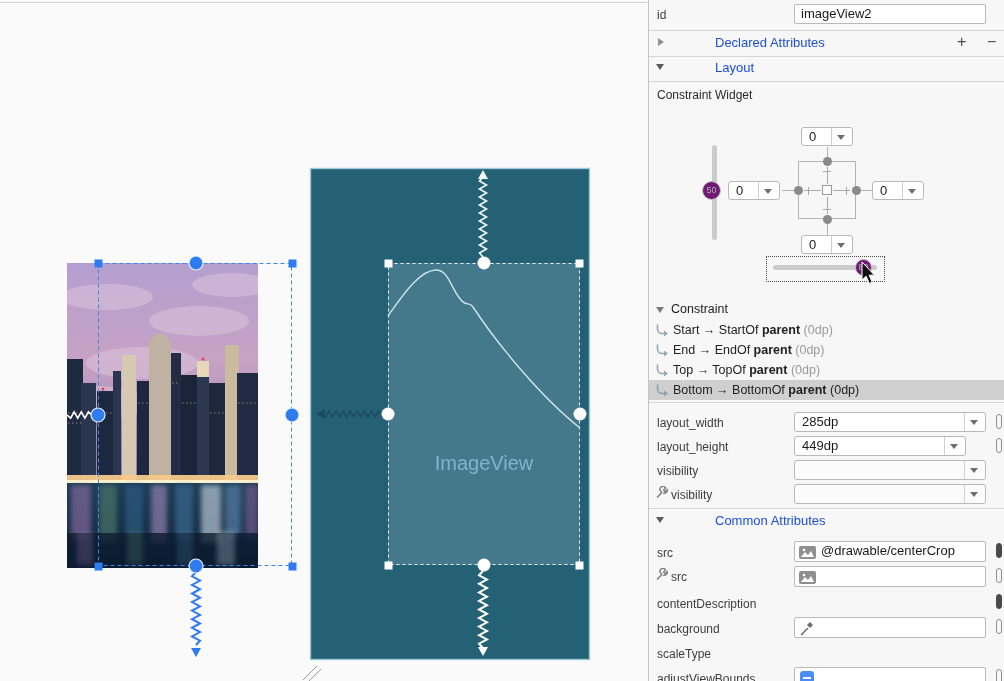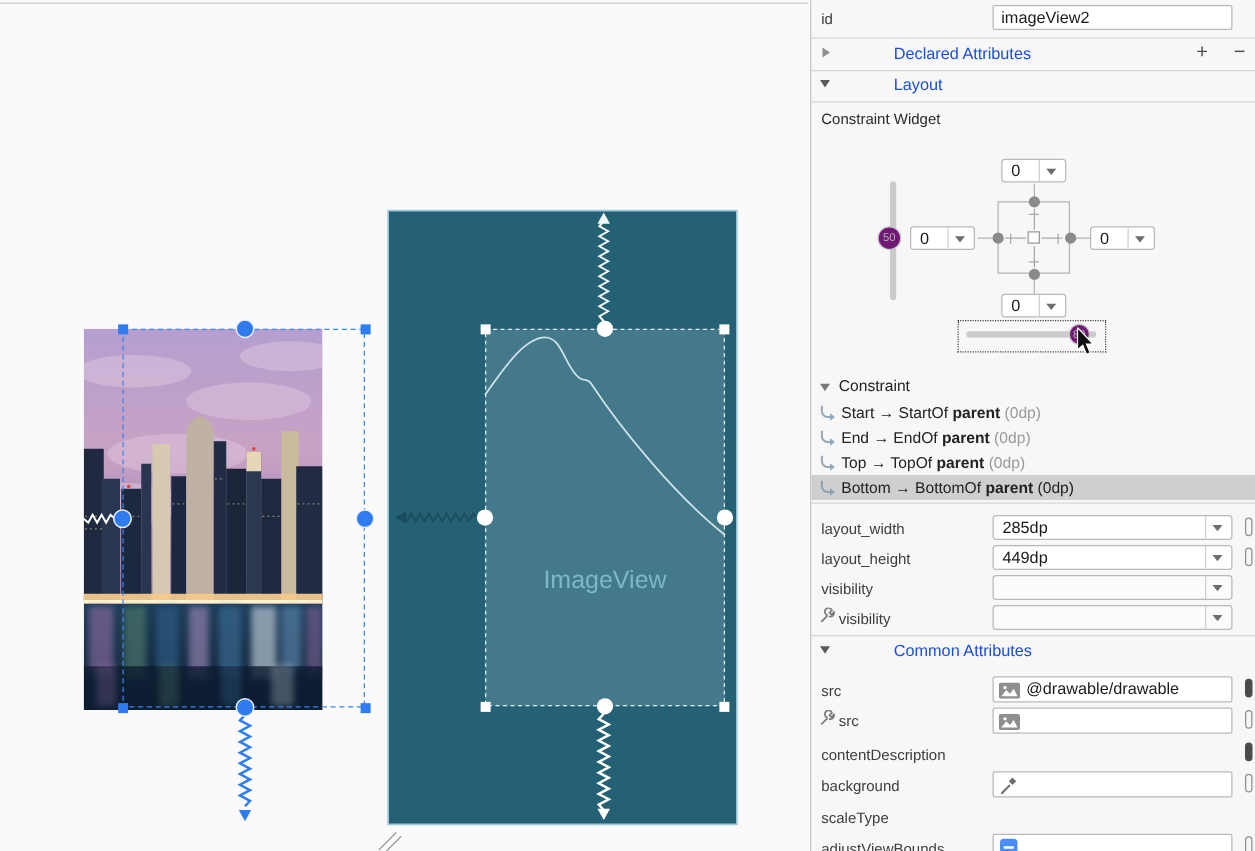--- a/index.html
+++ b/index.html
@@ -284,7 +284,7 @@
   <div class="pill outline" style="left:347px;top:414px"></div>
 
   <div class="lbl" style="left:8px;top:440px">layout_height</div>
-  <div class="combo" style="left:145px;top:436px;width:192px;height:20px">
+  <div class="combo" style="left:145px;top:436px;width:172px;height:20px">
     <span class="val">449dp</span>
         <span class="dd"></span>
   </div>

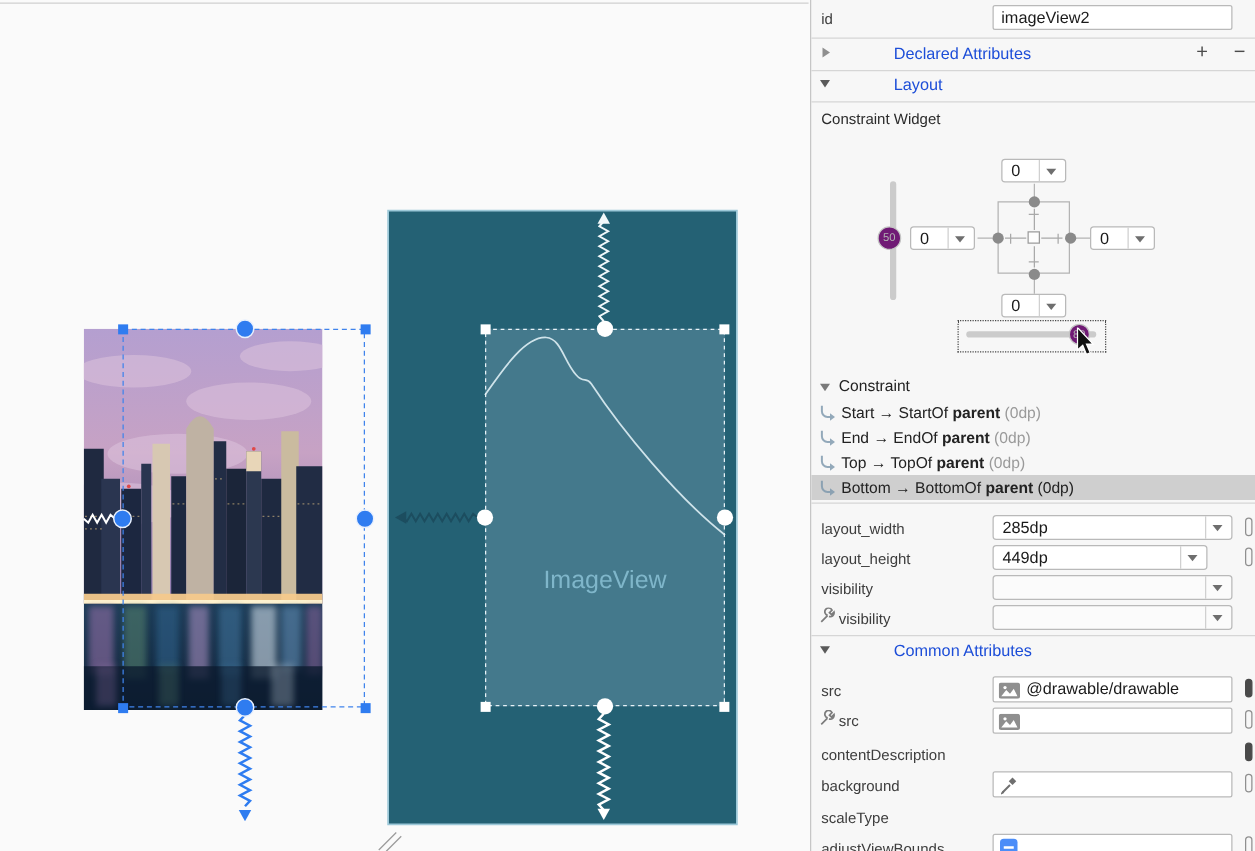--- a/index.html
+++ b/index.html
@@ -316,7 +316,7 @@
       <path d="M2,11 L6,6 L9,9 L12,5 L15,11 Z" fill="#fff"></path>
           <circle cx="5" cy="4" r="1.3" fill="#fff"></circle>
     </svg>
-    <span>@drawable/drawable</span>
+    <span>@drawable/centerCrop</span>
   </div>
   <div class="pill filled" style="left:347px;top:543px"></div>
 

